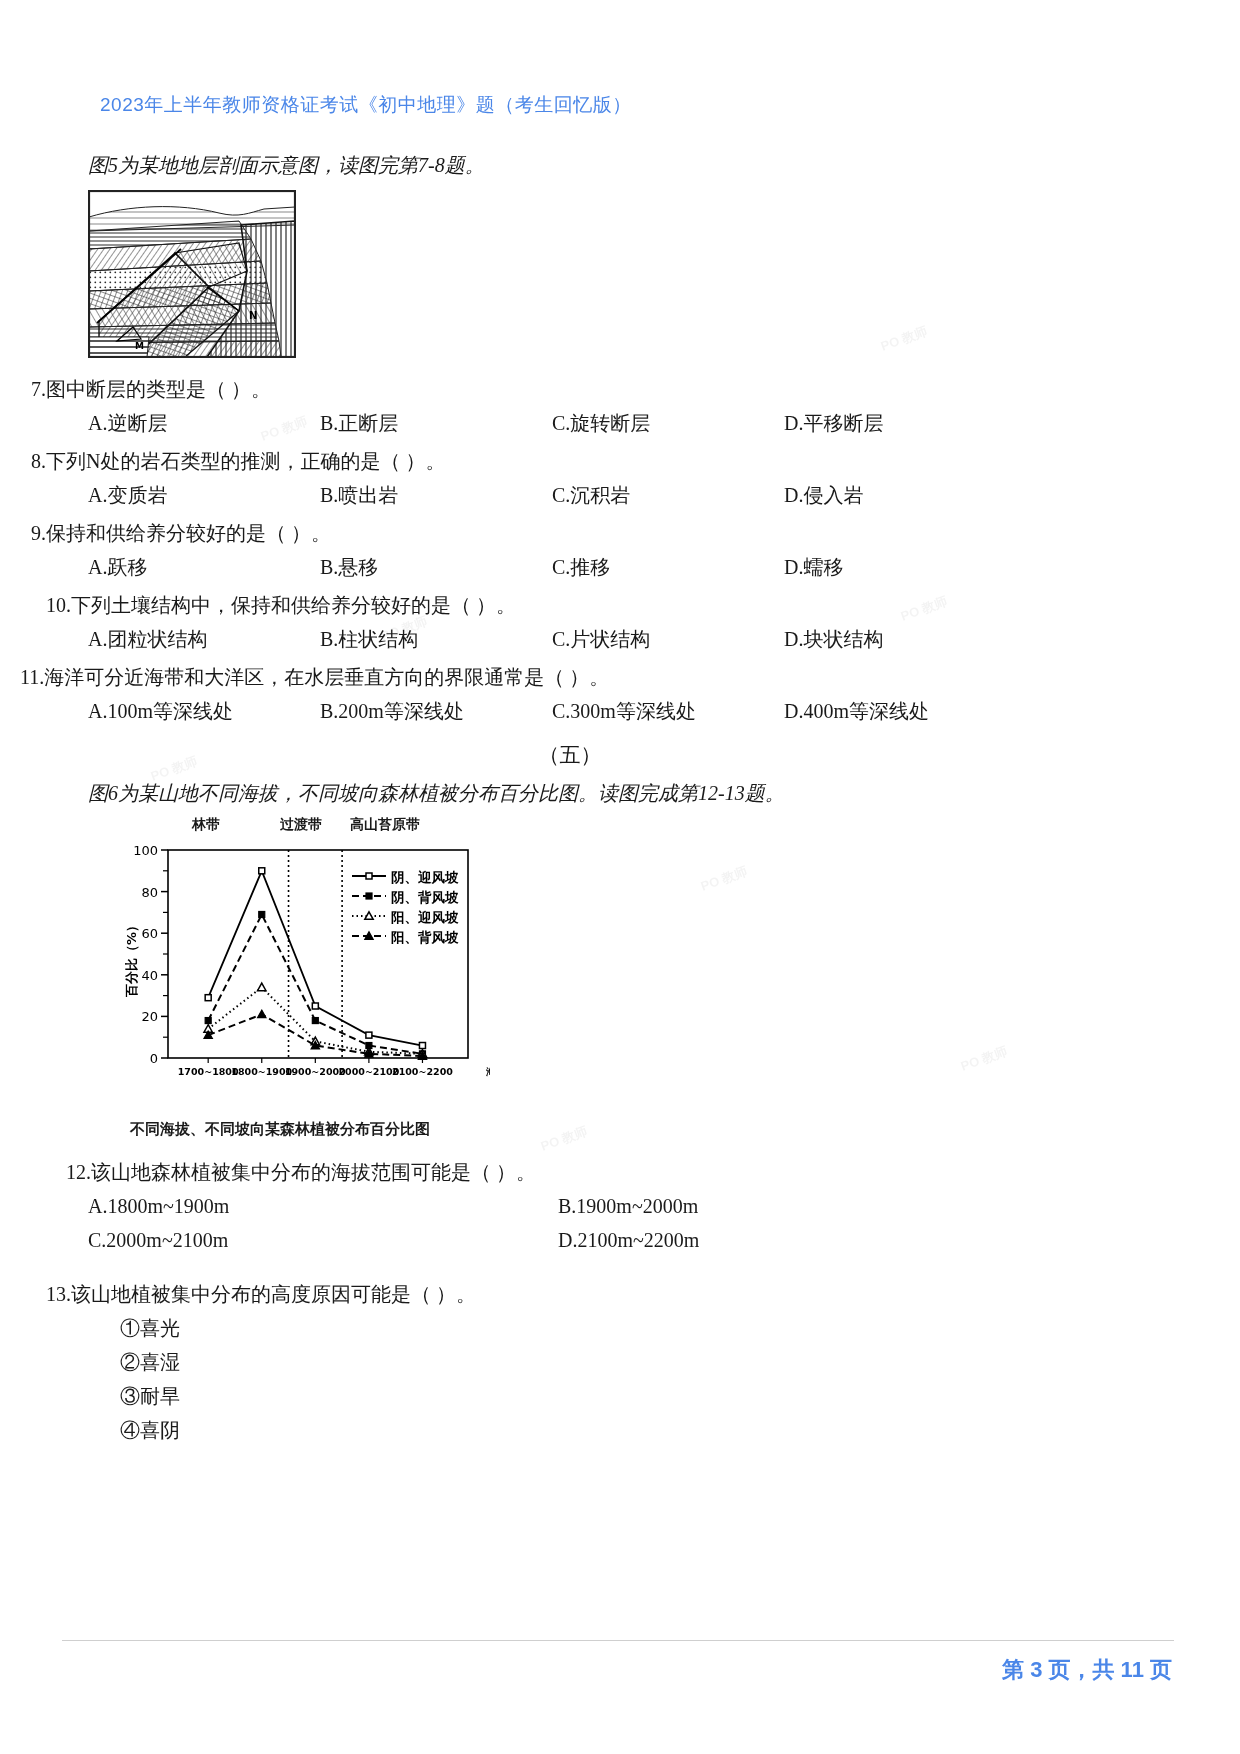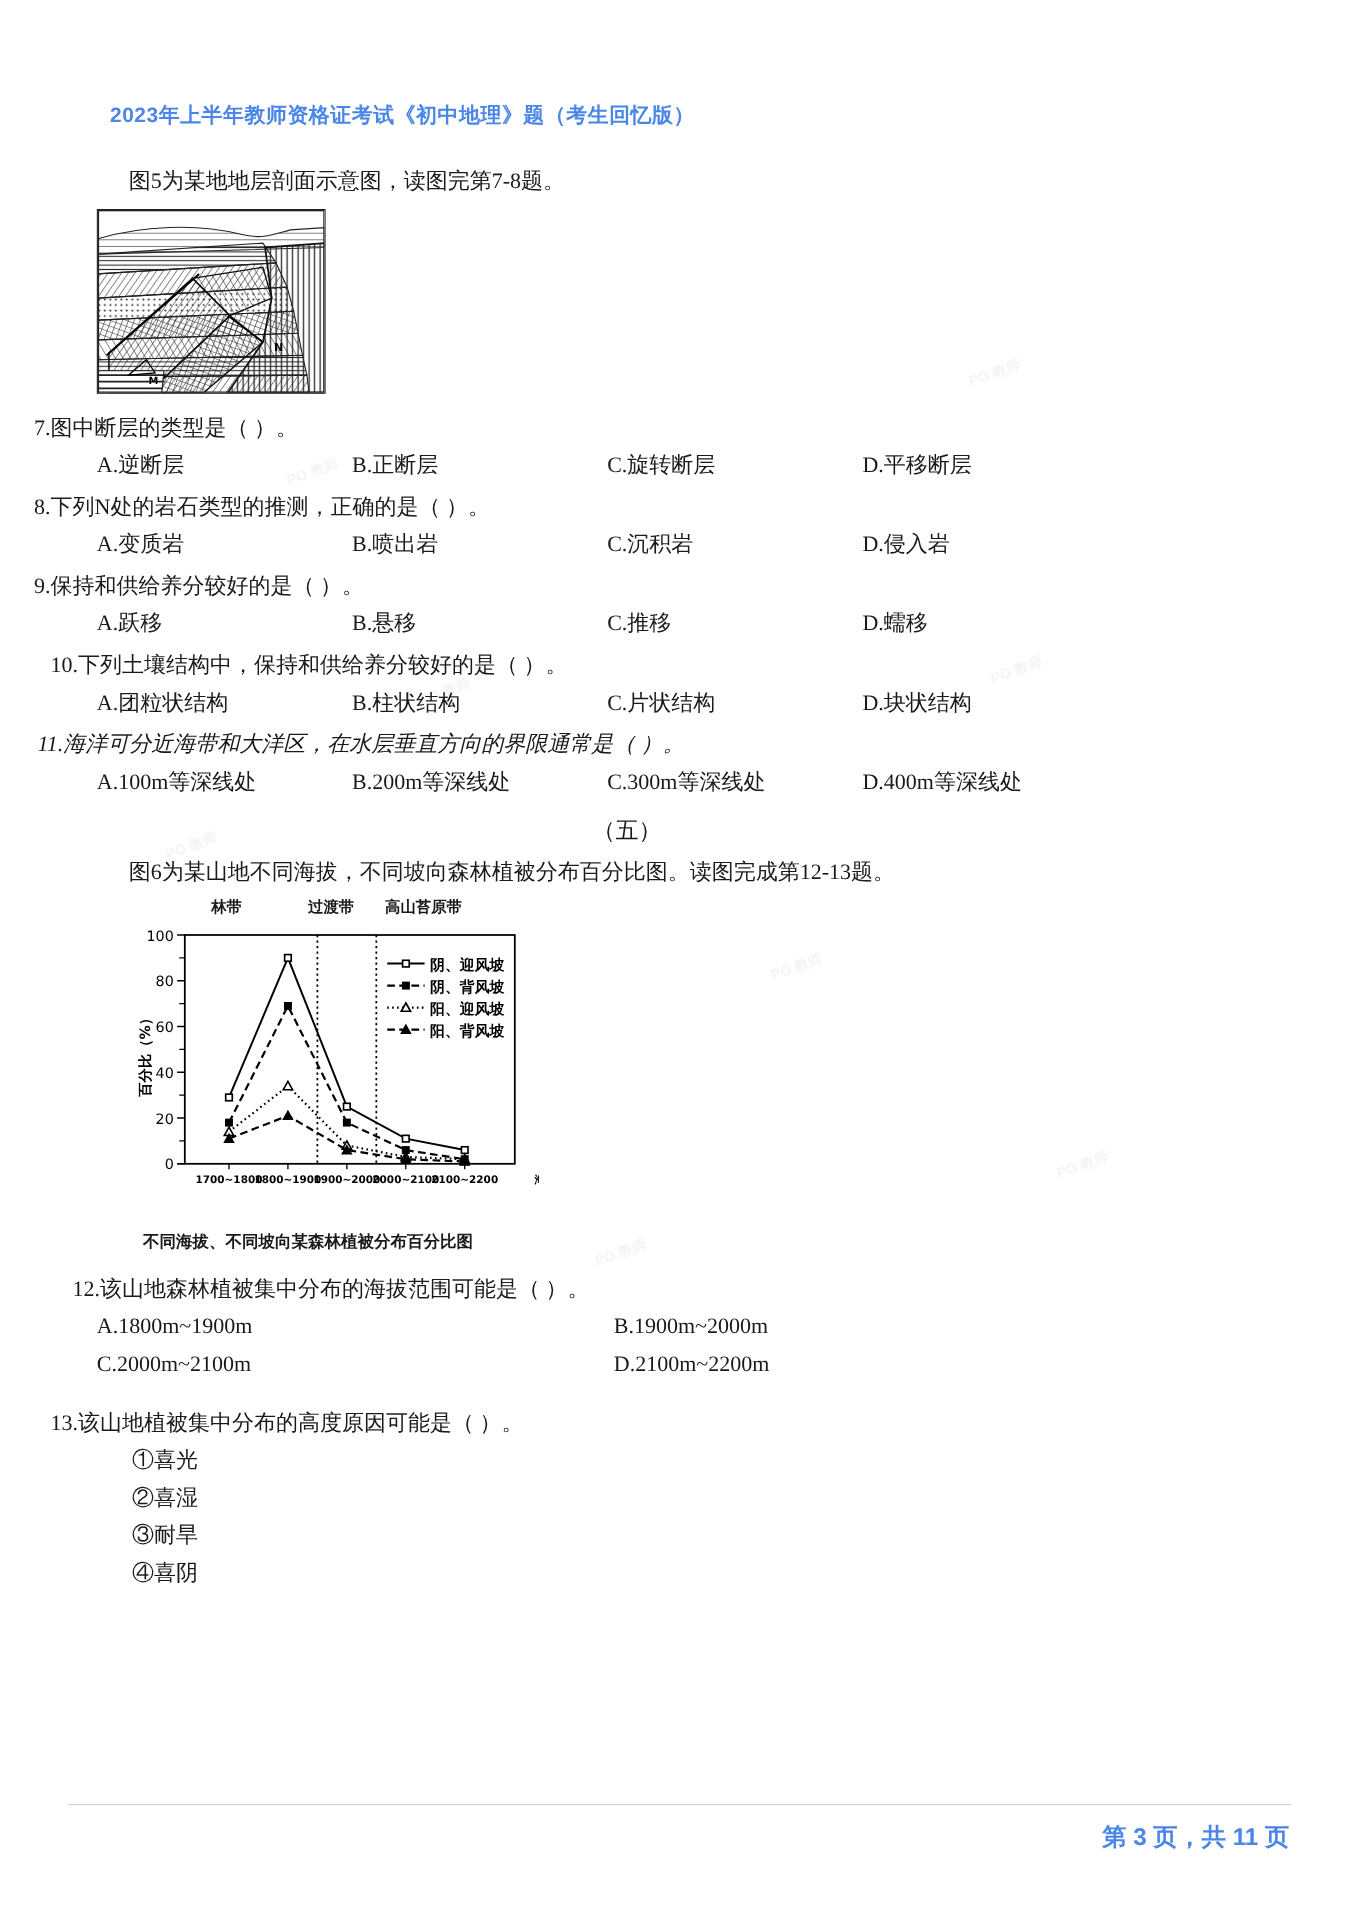--- a/index.html
+++ b/index.html
@@ -16,7 +16,7 @@
   .doc-title {
     position:absolute; left:100px; top:92px;
     font-family:"Liberation Sans", sans-serif;
-    font-size:19px; font-weight:bold;
+    font-size:19px; font-weight:normal;
     color:#4a86e8;
     letter-spacing:0.5px;
   }

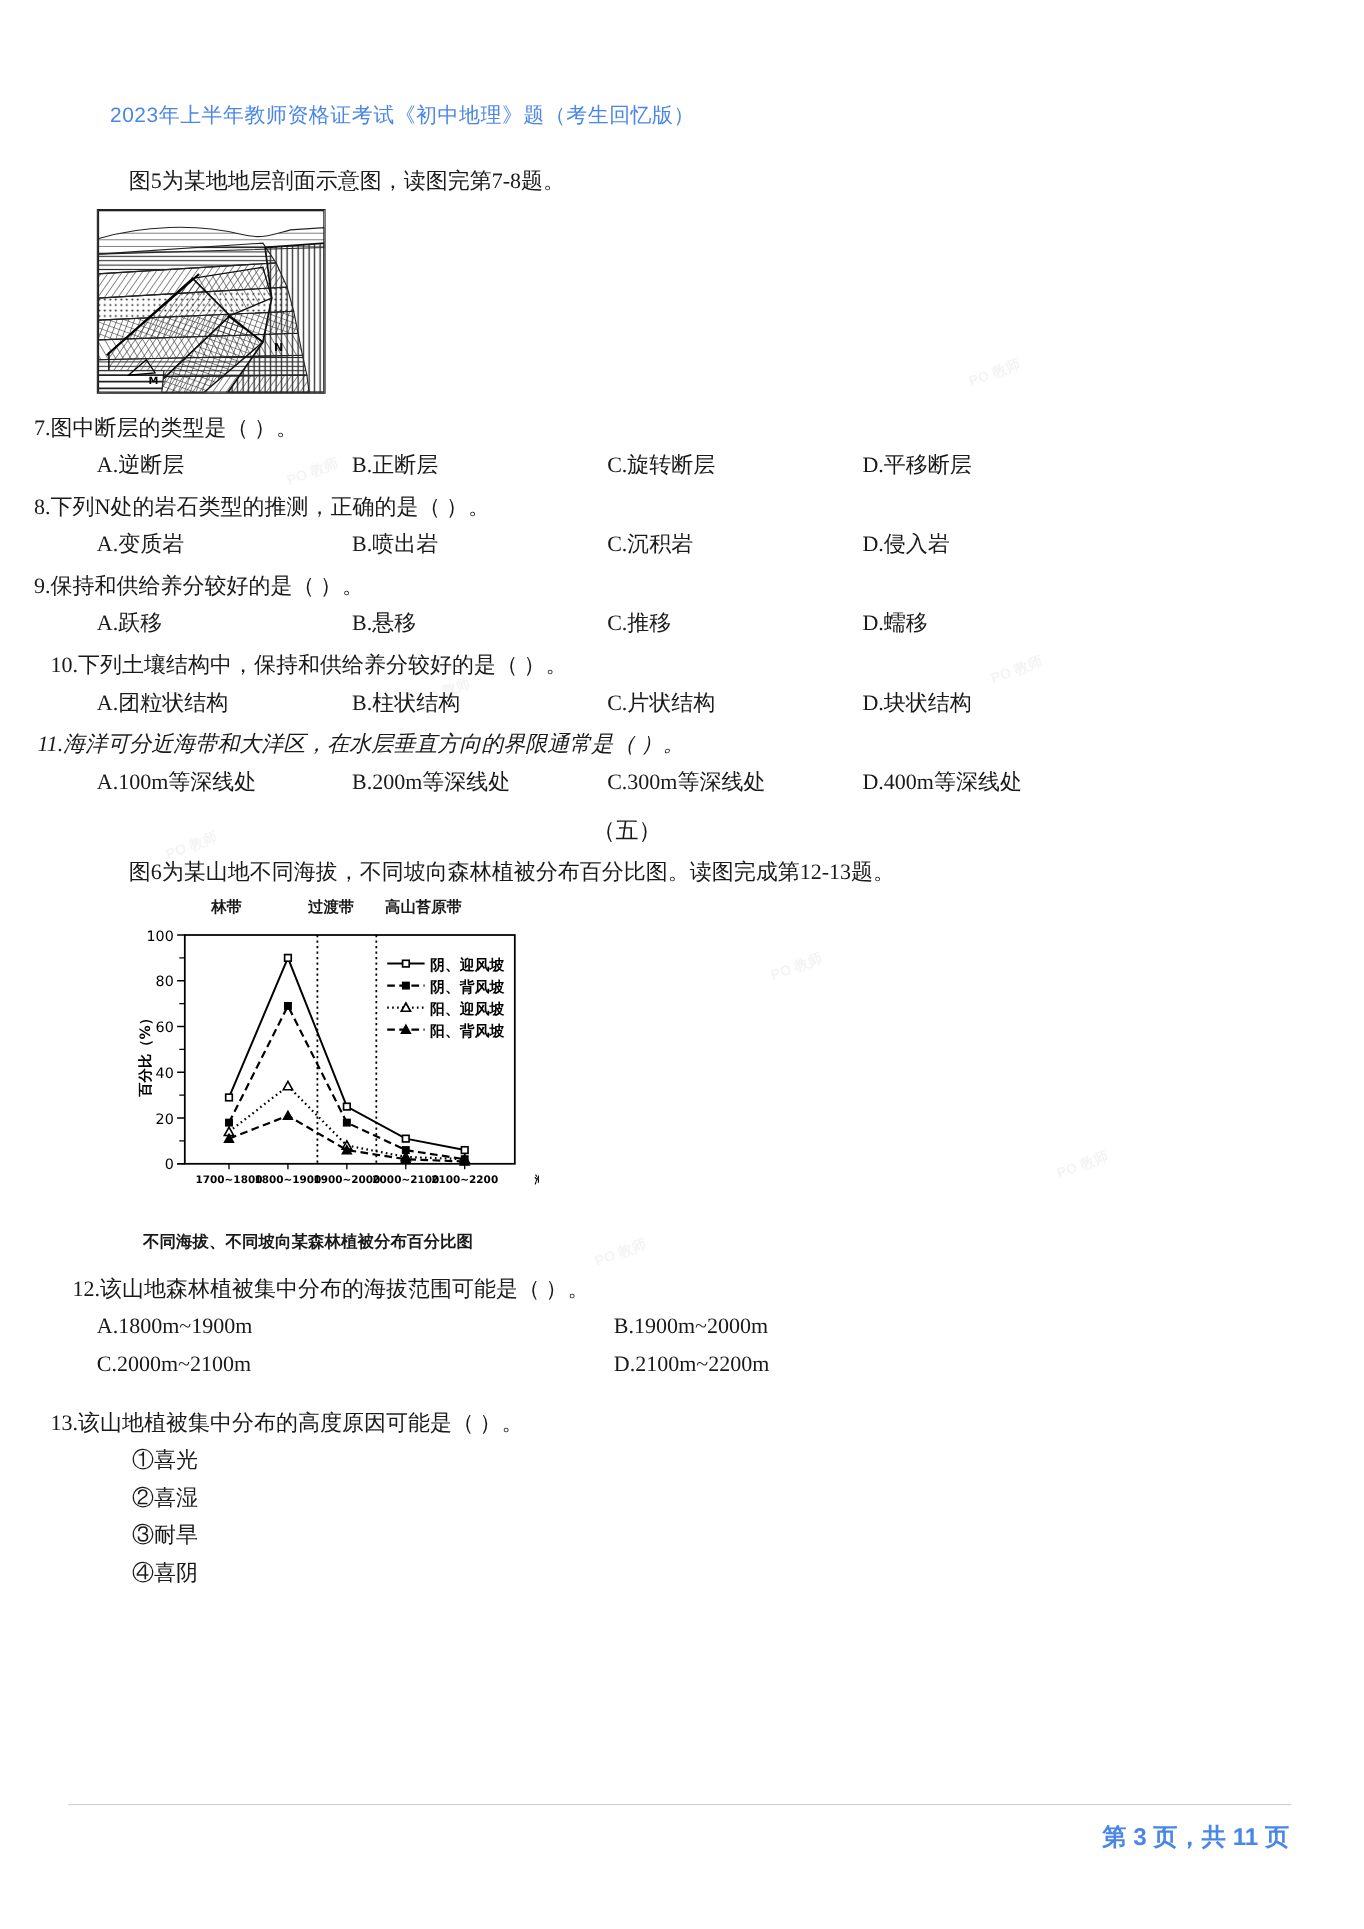--- a/index.html
+++ b/index.html
@@ -26,7 +26,8 @@
   .intro {
     font-size:20px; line-height:30px;
     margin:0 0 6px 0;
-    padding-left:117px;
+    padding-left:88px;
+    font-style:italic;
   }
 
   .q-line {

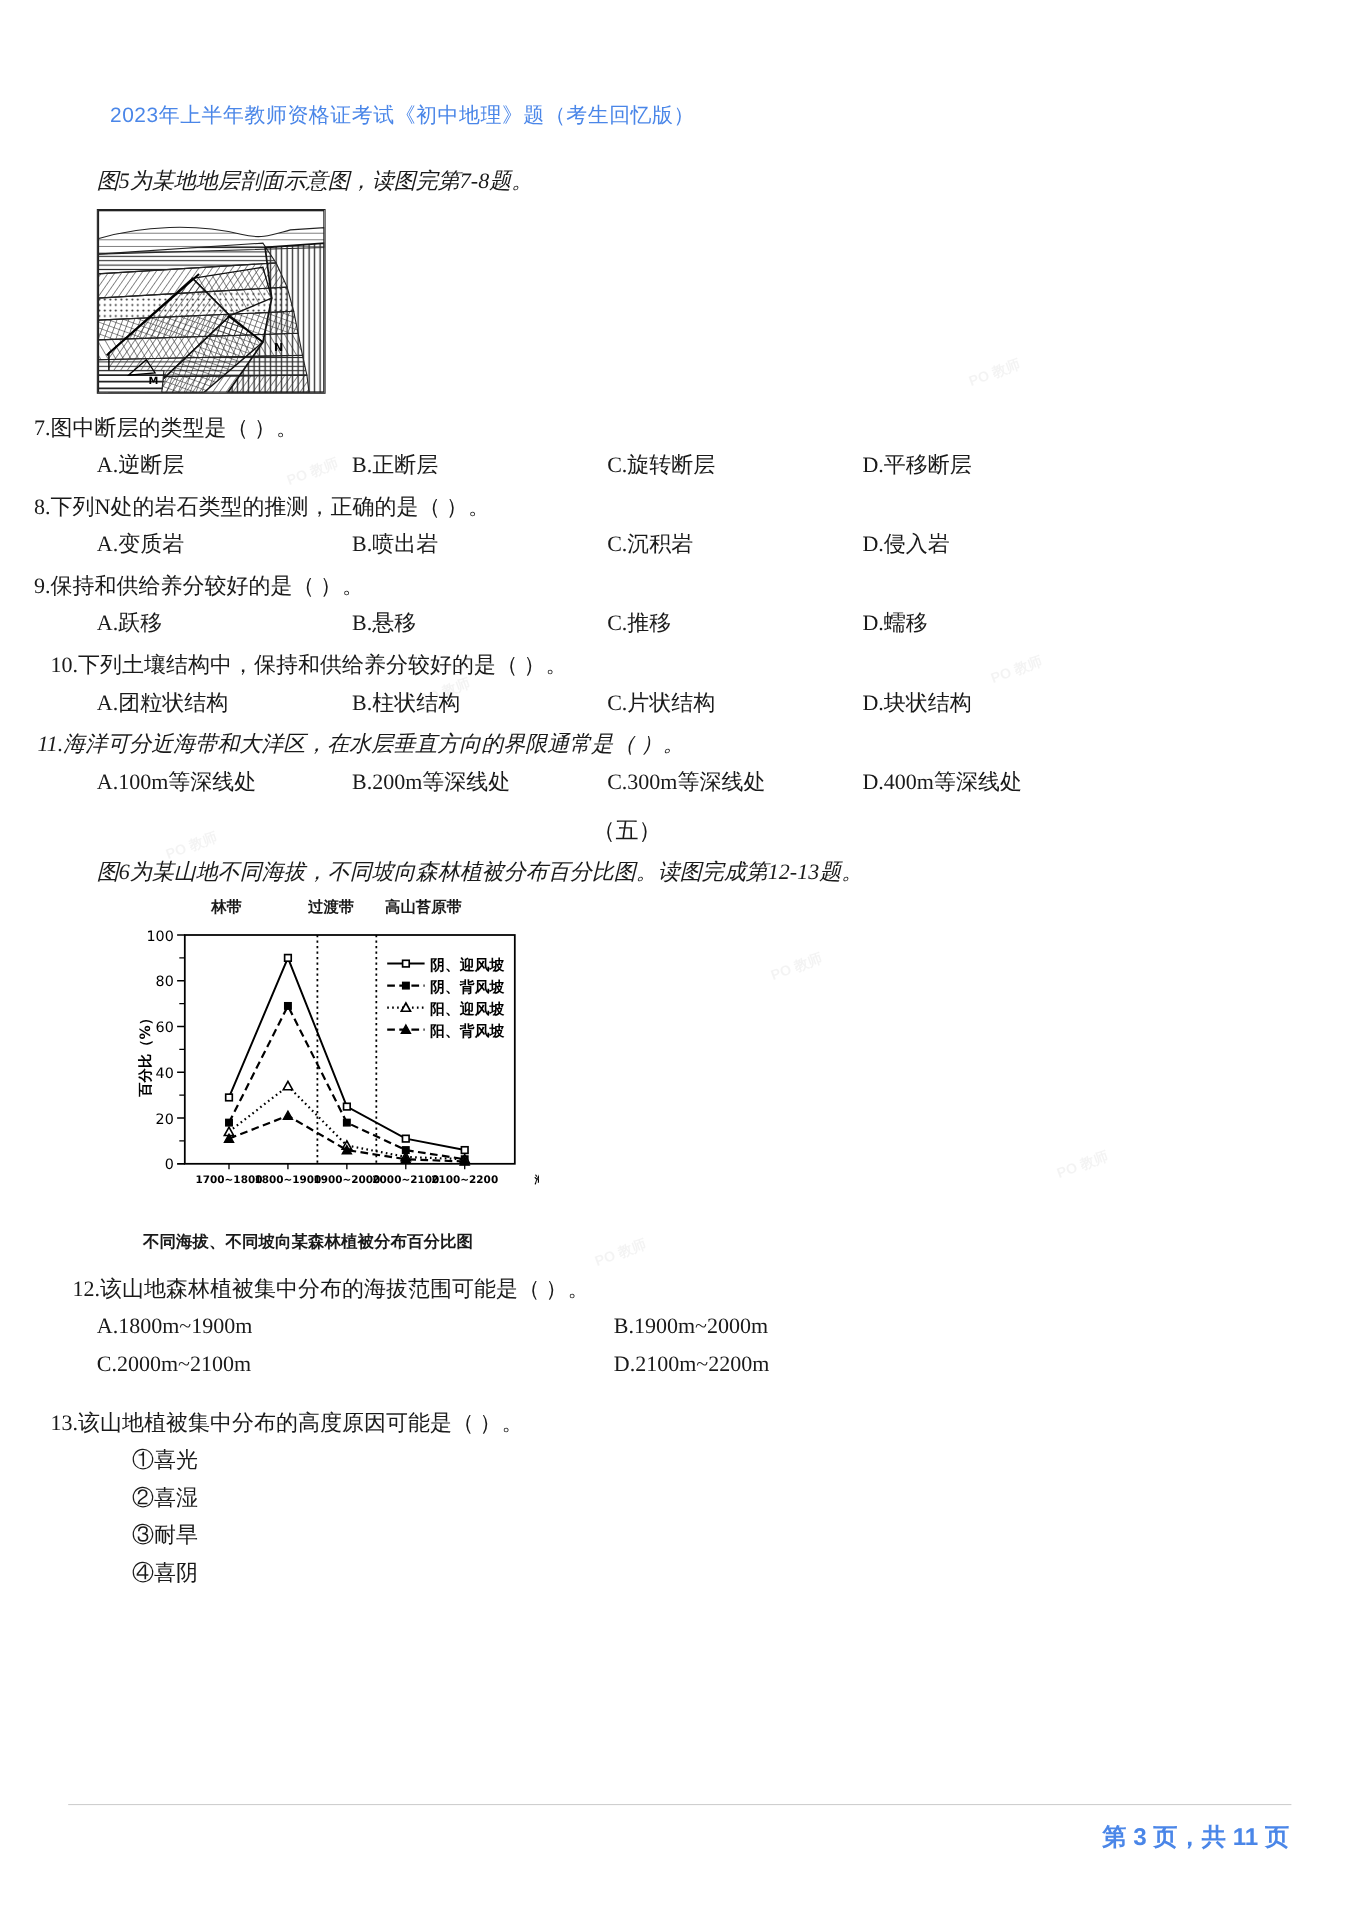--- a/index.html
+++ b/index.html
@@ -240,7 +240,7 @@
       <span class="opt">D.块状结构</span>
     </div>
 
-    <p class="q-line" style="padding-left:34px;font-style:italic;">
+    <p class="q-line" style="padding-left:20px;">
       <span class="q-num">11.</span><span>海洋可分近海带和大洋区，在水层垂直方向的界限通常是（   ）。</span>
     </p>
     <div class="opts">

